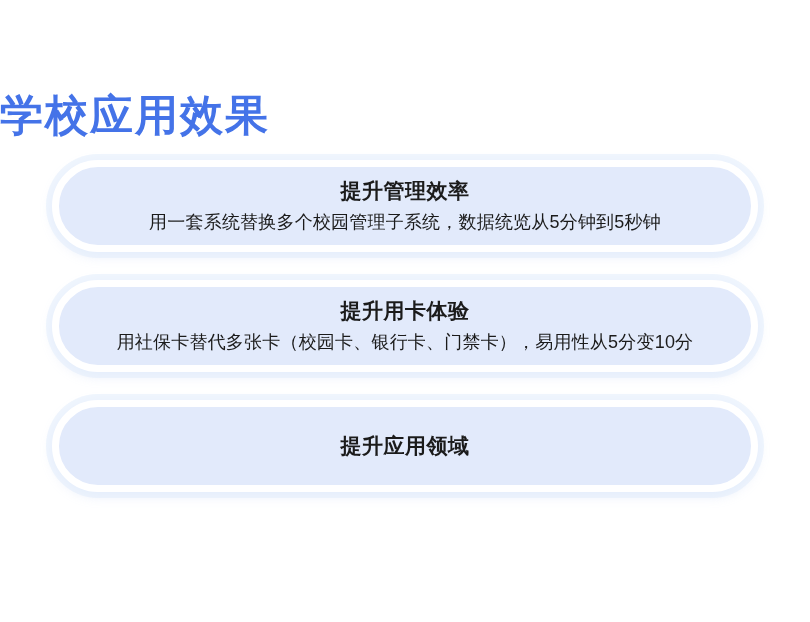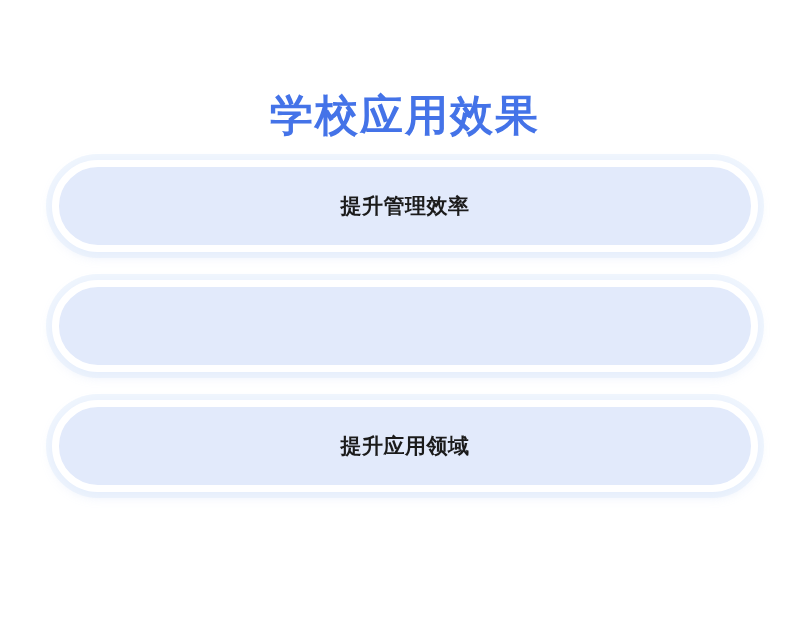--- a/index.html
+++ b/index.html
@@ -27,7 +27,6 @@
     top: 58px;
     left: 0;
     width: 810px;
-    text-align: center;
     font-size: 43px;
     line-height: 56px;
     font-weight: 700;

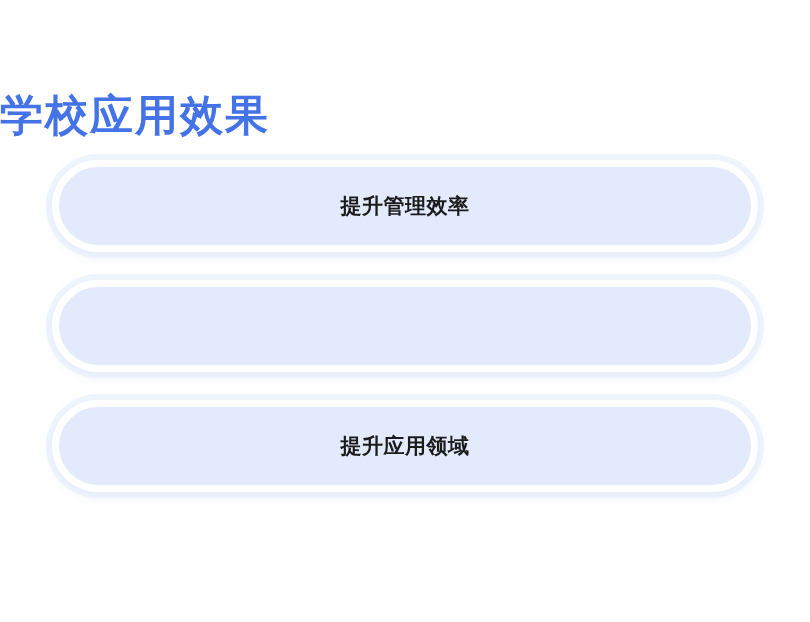--- a/index.html
+++ b/index.html
@@ -95,6 +95,7 @@
 
     <div class="card">
       <div class="card-title">提升管理效率</div>
+      <div class="card-desc">用一套系统替换多个校园管理子系统，数据统览从5分钟到5秒钟</div>
     </div>
 
     <div class="card">

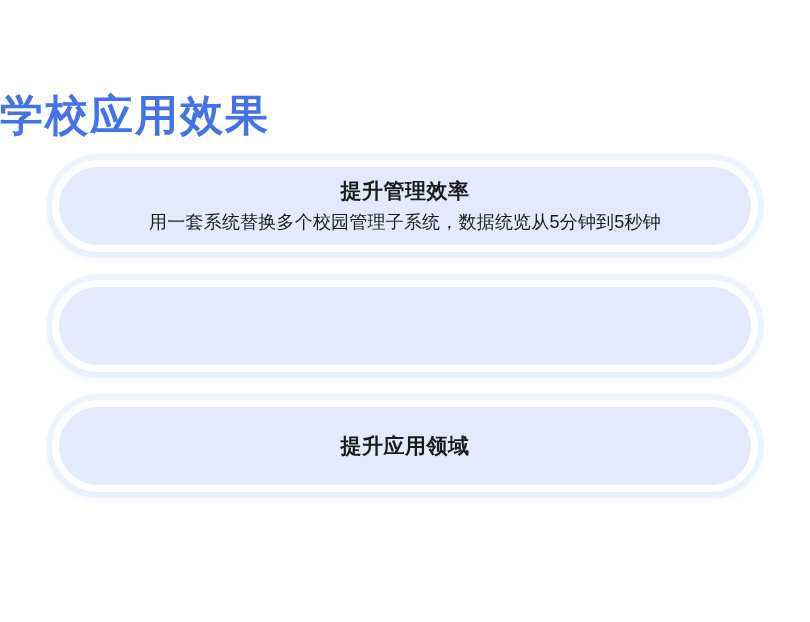--- a/index.html
+++ b/index.html
@@ -99,6 +99,7 @@
     </div>
 
     <div class="card">
+      <div class="card-title">提升用卡体验</div>
     </div>
 
     <div class="card">

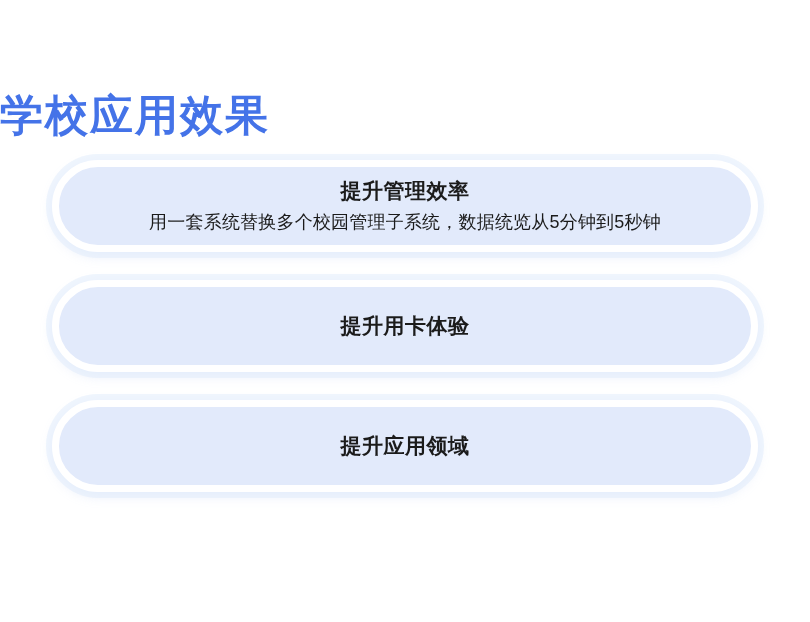--- a/index.html
+++ b/index.html
@@ -100,6 +100,7 @@
 
     <div class="card">
       <div class="card-title">提升用卡体验</div>
+      <div class="card-desc">用社保卡替代多张卡（校园卡、银行卡、门禁卡），易用性从5分变10分</div>
     </div>
 
     <div class="card">

